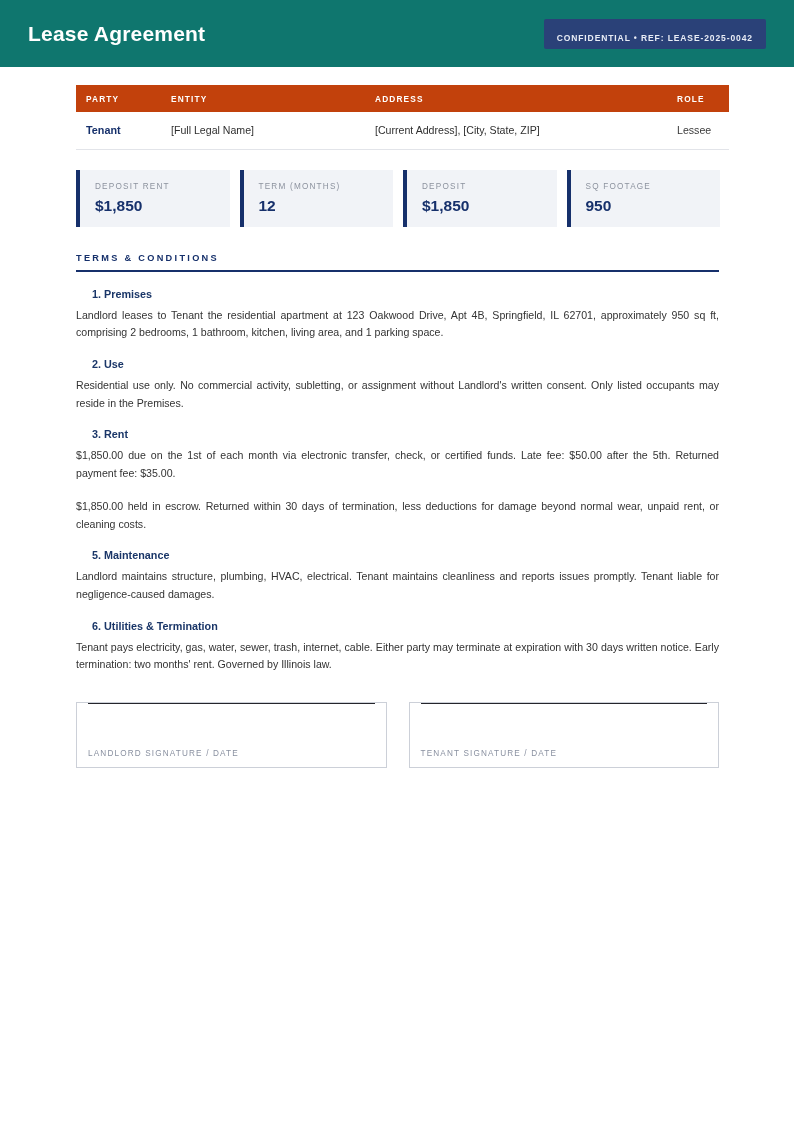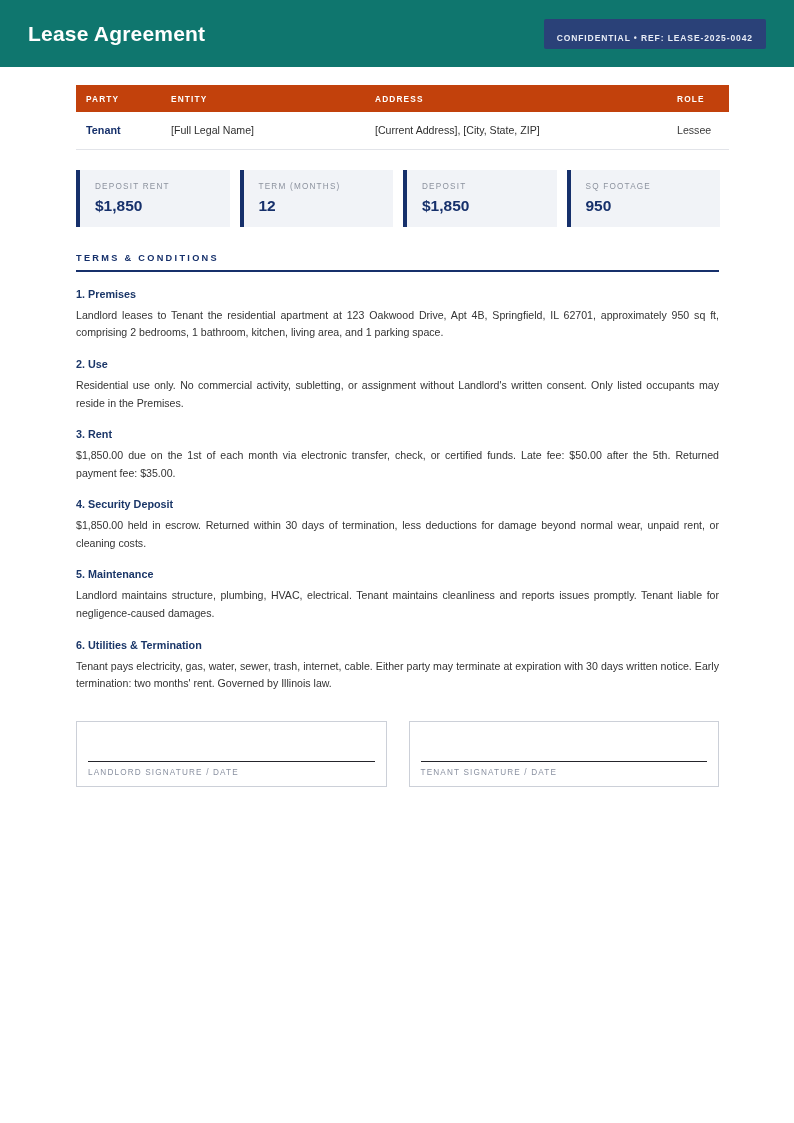--- a/index.html
+++ b/index.html
@@ -142,6 +142,7 @@
     font-weight: bold;
     color: #1a3668;
     margin-bottom: 7px;
+    margin-left: 16px;
   }
   .clause-body {
     font-size: 10.6px;

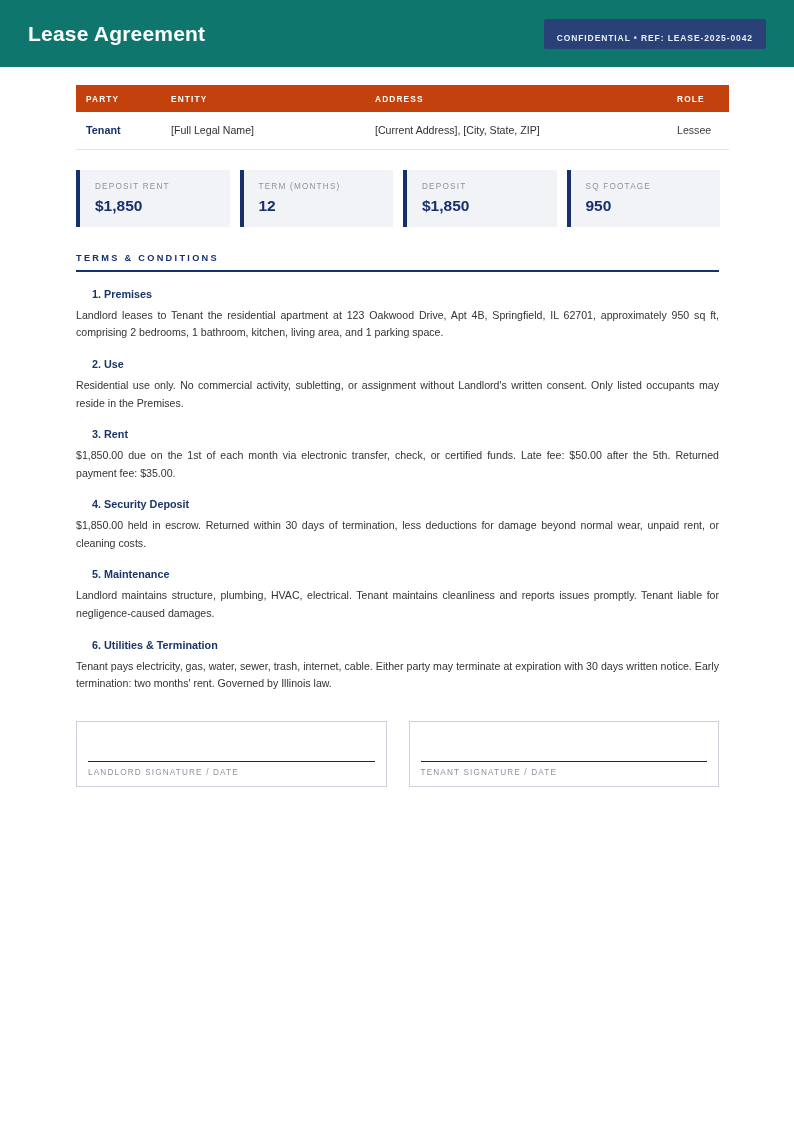--- a/index.html
+++ b/index.html
@@ -246,7 +246,6 @@
   </div>
 
   <div class="clause">
-    <div class="clause-title">4. Security Deposit</div>
     <p class="clause-body">$1,850.00 held in escrow. Returned within 30 days of termination, less deductions for damage beyond normal wear, unpaid rent, or cleaning costs.</p>
   </div>
 

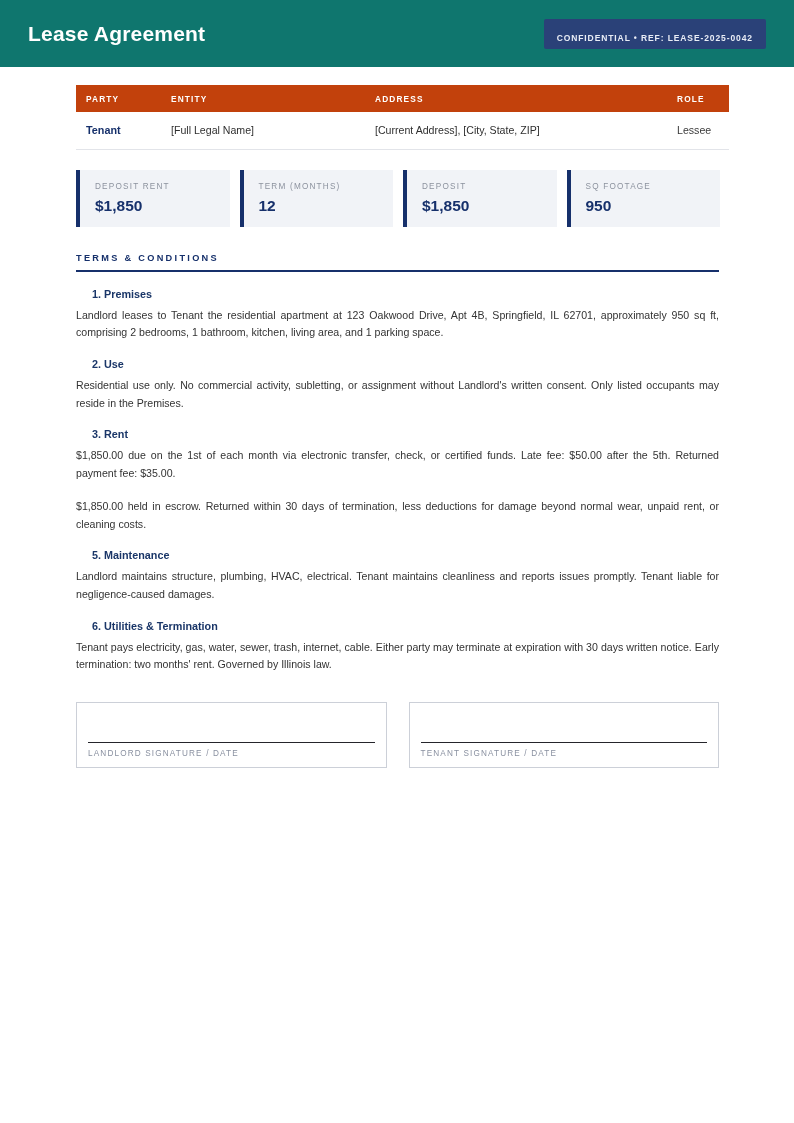--- a/index.html
+++ b/index.html
@@ -167,7 +167,7 @@
     padding: 0 11px;
     display: flex;
     flex-direction: column;
-    justify-content: flex-end;
+    justify-content: space-between;
   }
   .sig-line {
     border-top: 1px solid #25252b;

